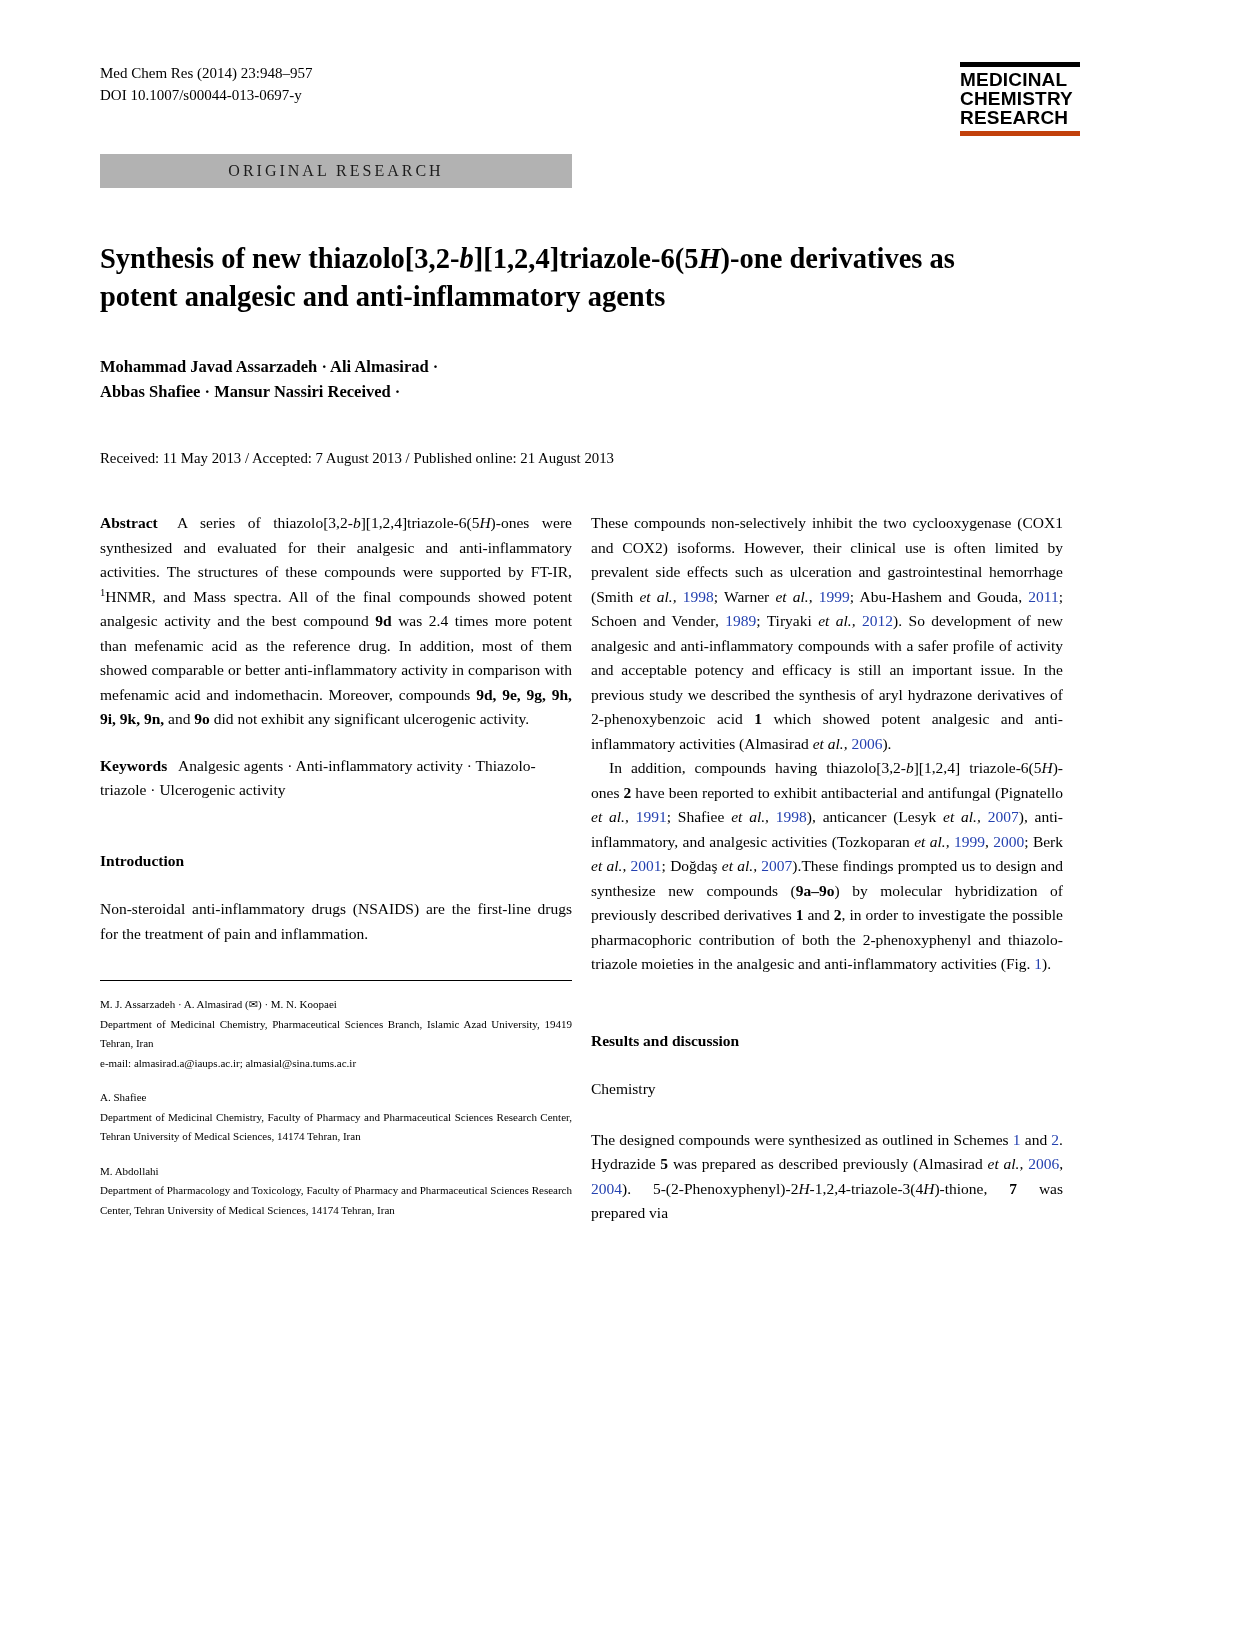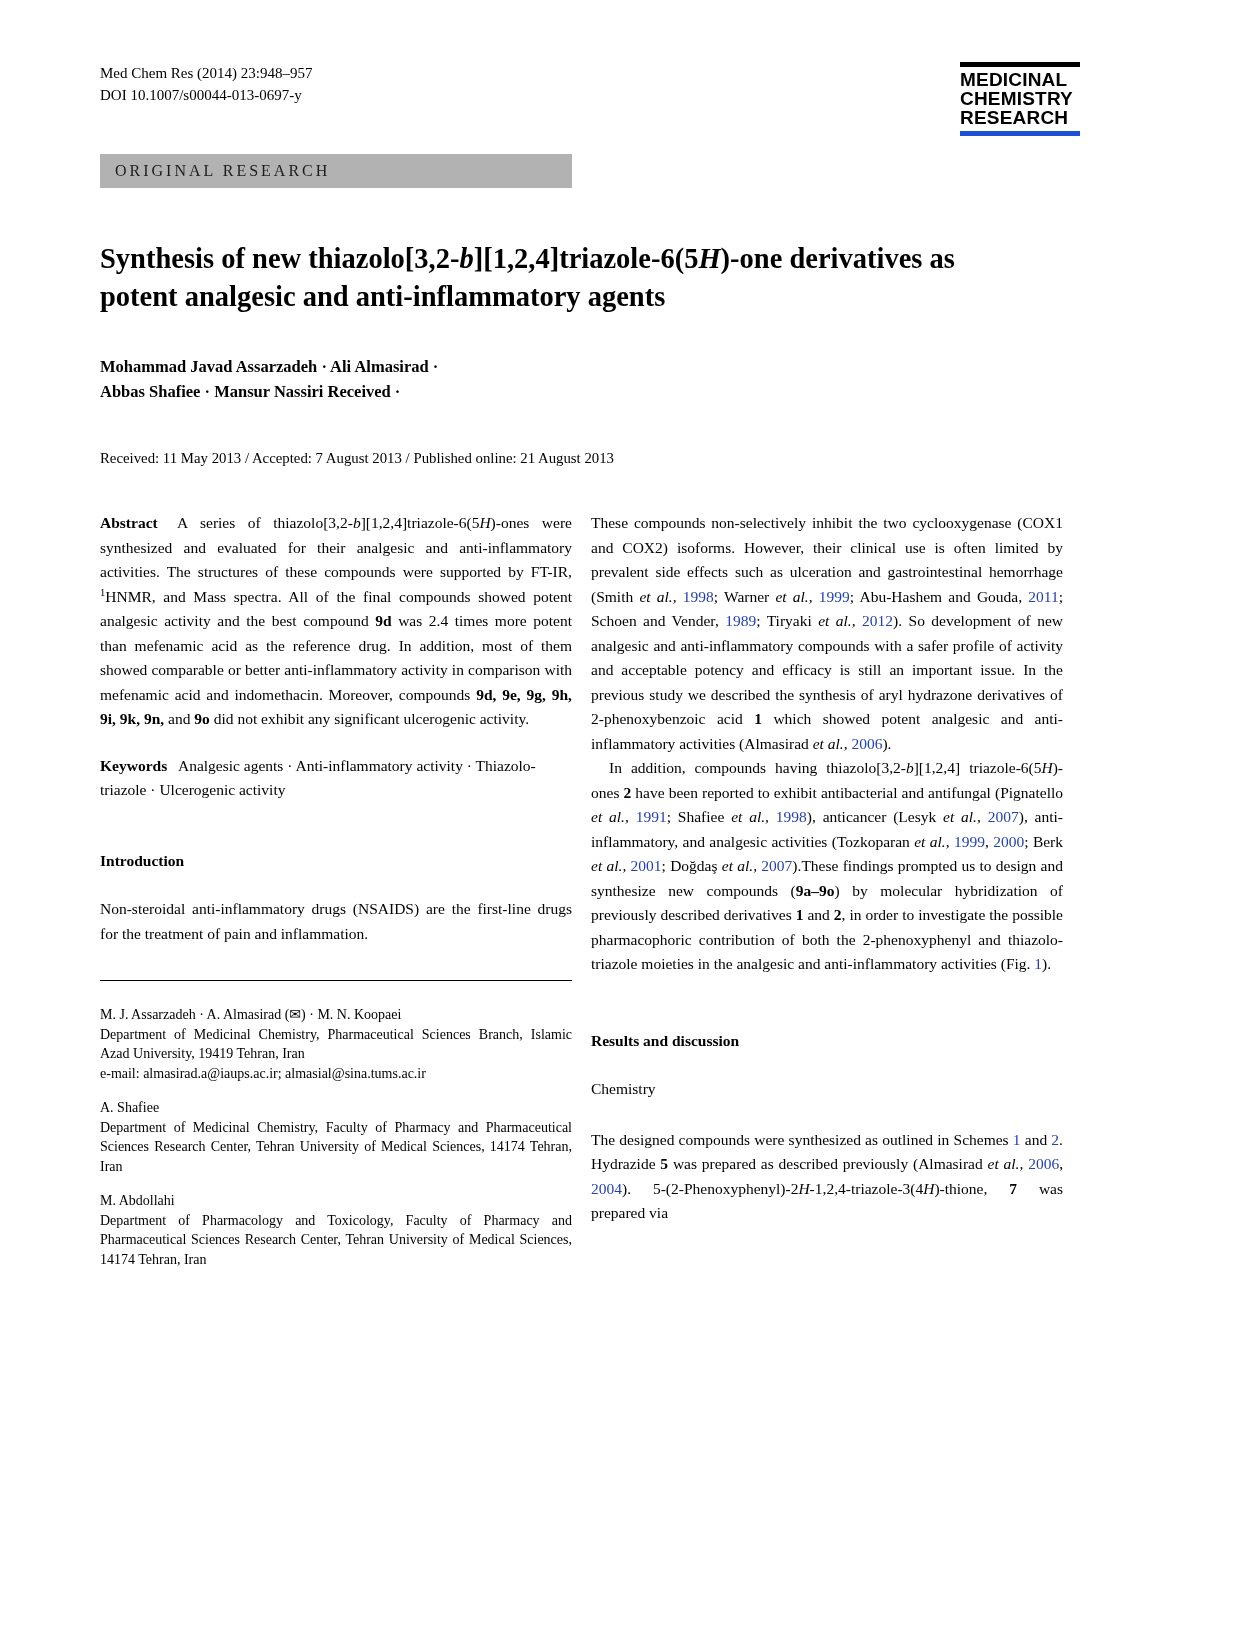--- a/index.html
+++ b/index.html
@@ -19,7 +19,7 @@
   .logo{
     width:120px;
     border-top:5px solid #000;
-    border-bottom:5px solid #1d4ed8;
+    border-bottom:5px solid #c2410c;
     padding:3px 0 4px 0;
     font-family:"Liberation Sans", sans-serif;
     font-weight:bold;

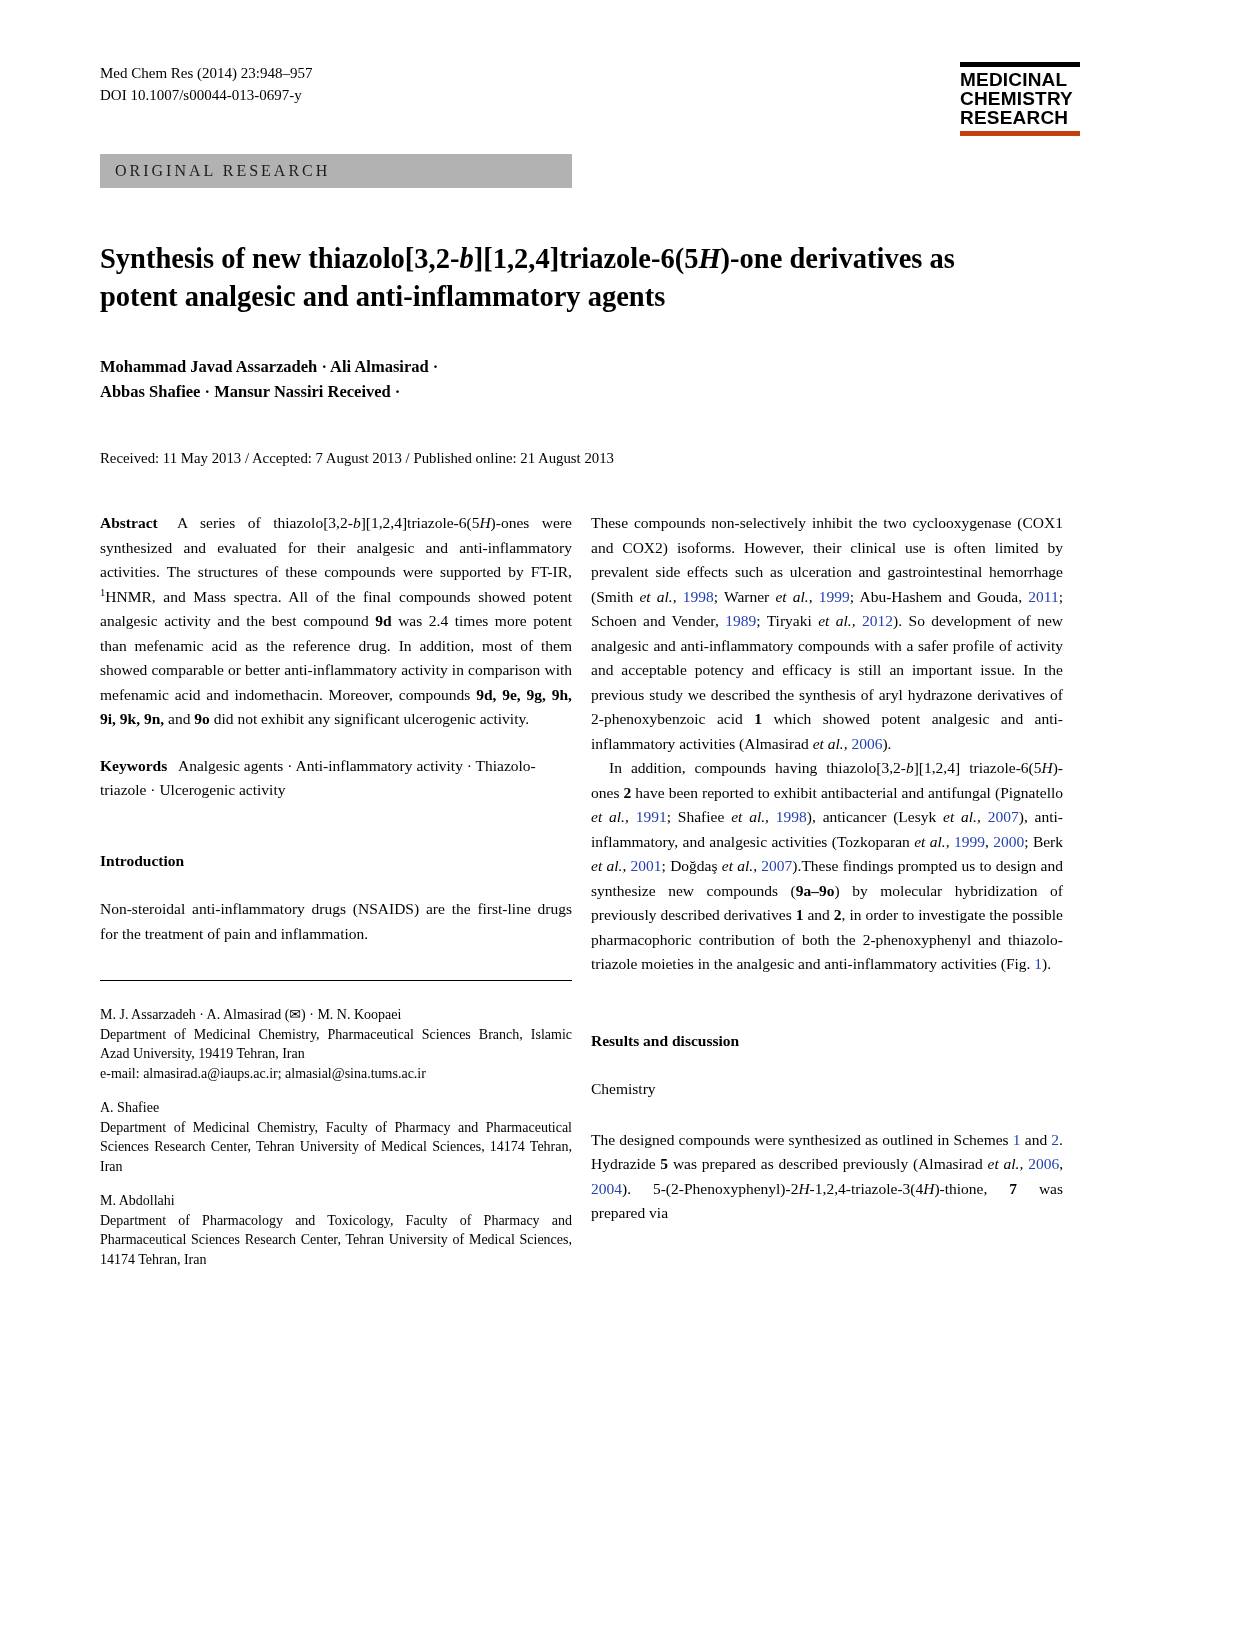--- a/index.html
+++ b/index.html
@@ -37,6 +37,7 @@
     font-size:16px;
     letter-spacing:3px;
     padding:8px 15px;
+    text-align:center;
   }
   
   h1.title{

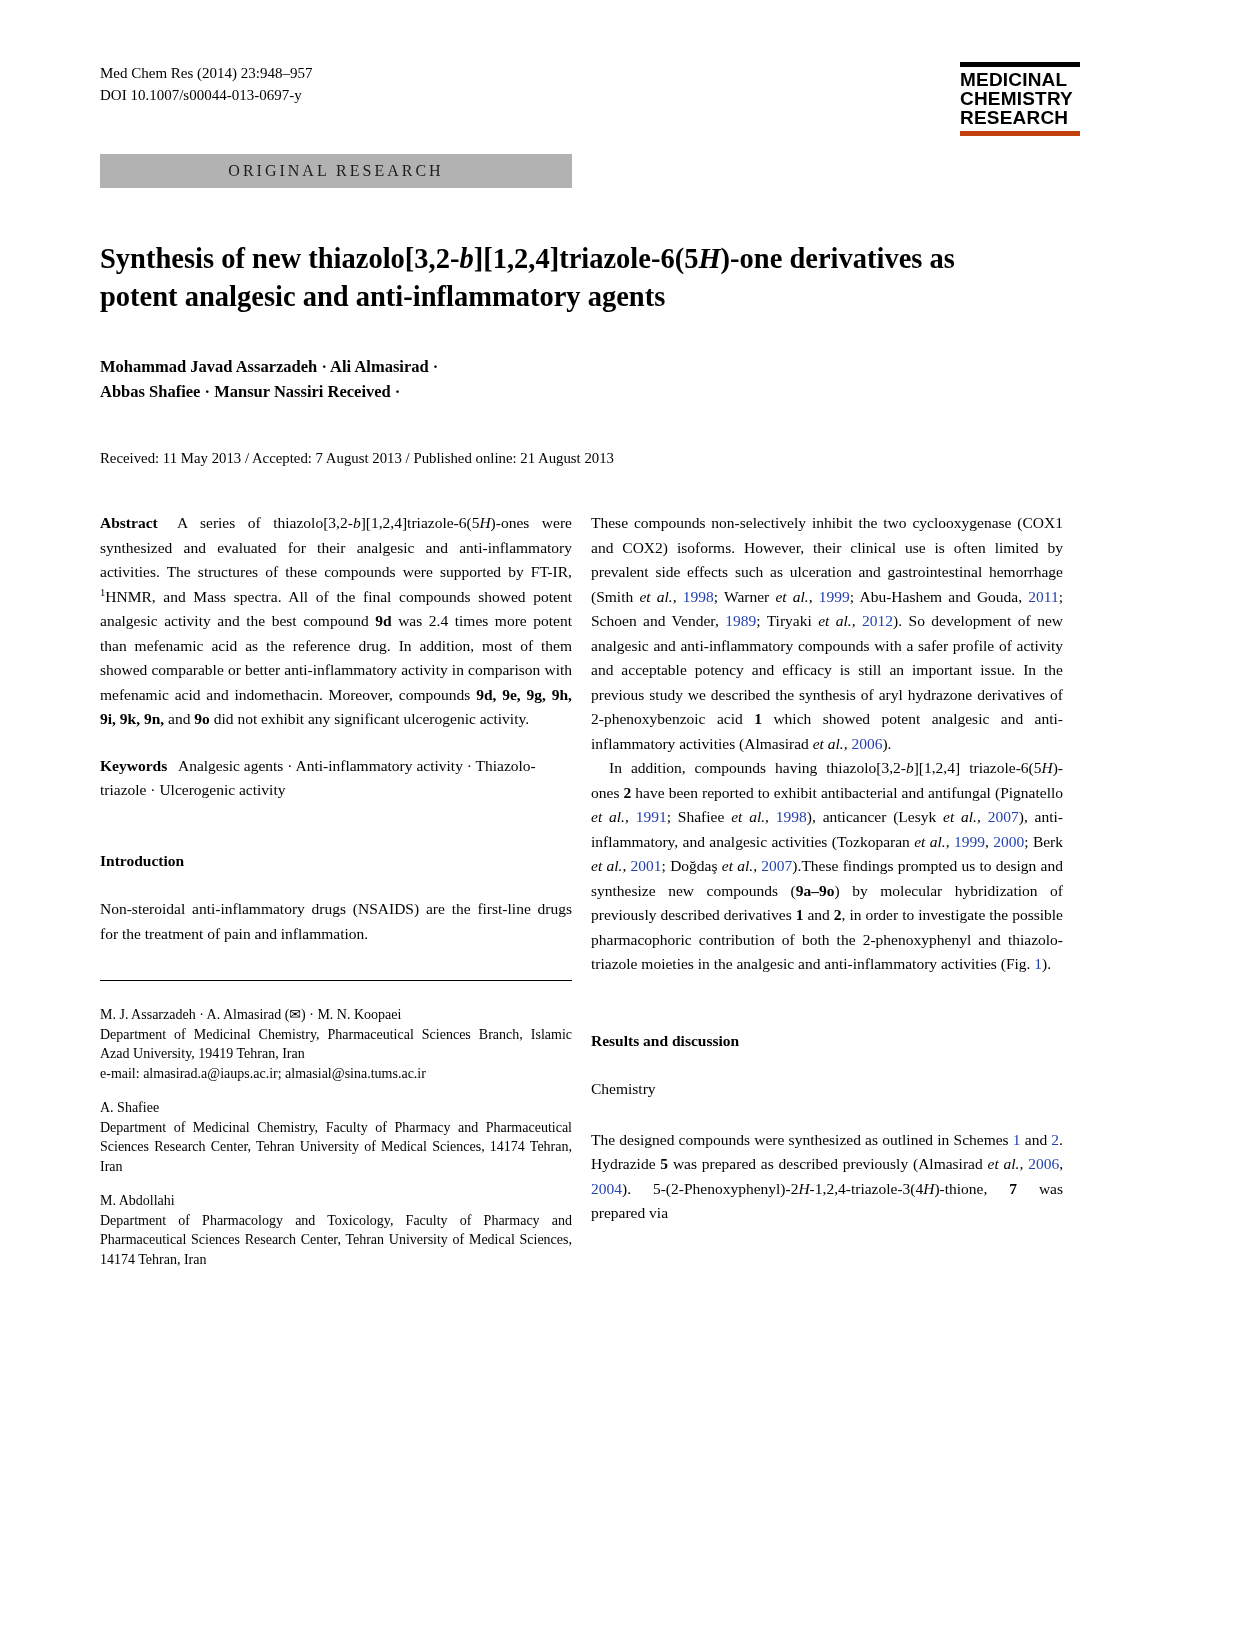--- a/index.html
+++ b/index.html
@@ -69,8 +69,8 @@
   .footnotes{
     margin-top:34px;
     border-top:1px solid #000;
-    padding-top:24px;
-    font-size:14px;
+    padding-top:14px;
+    font-size:11px;
     line-height:19.5px;
     text-align:left;
   }

